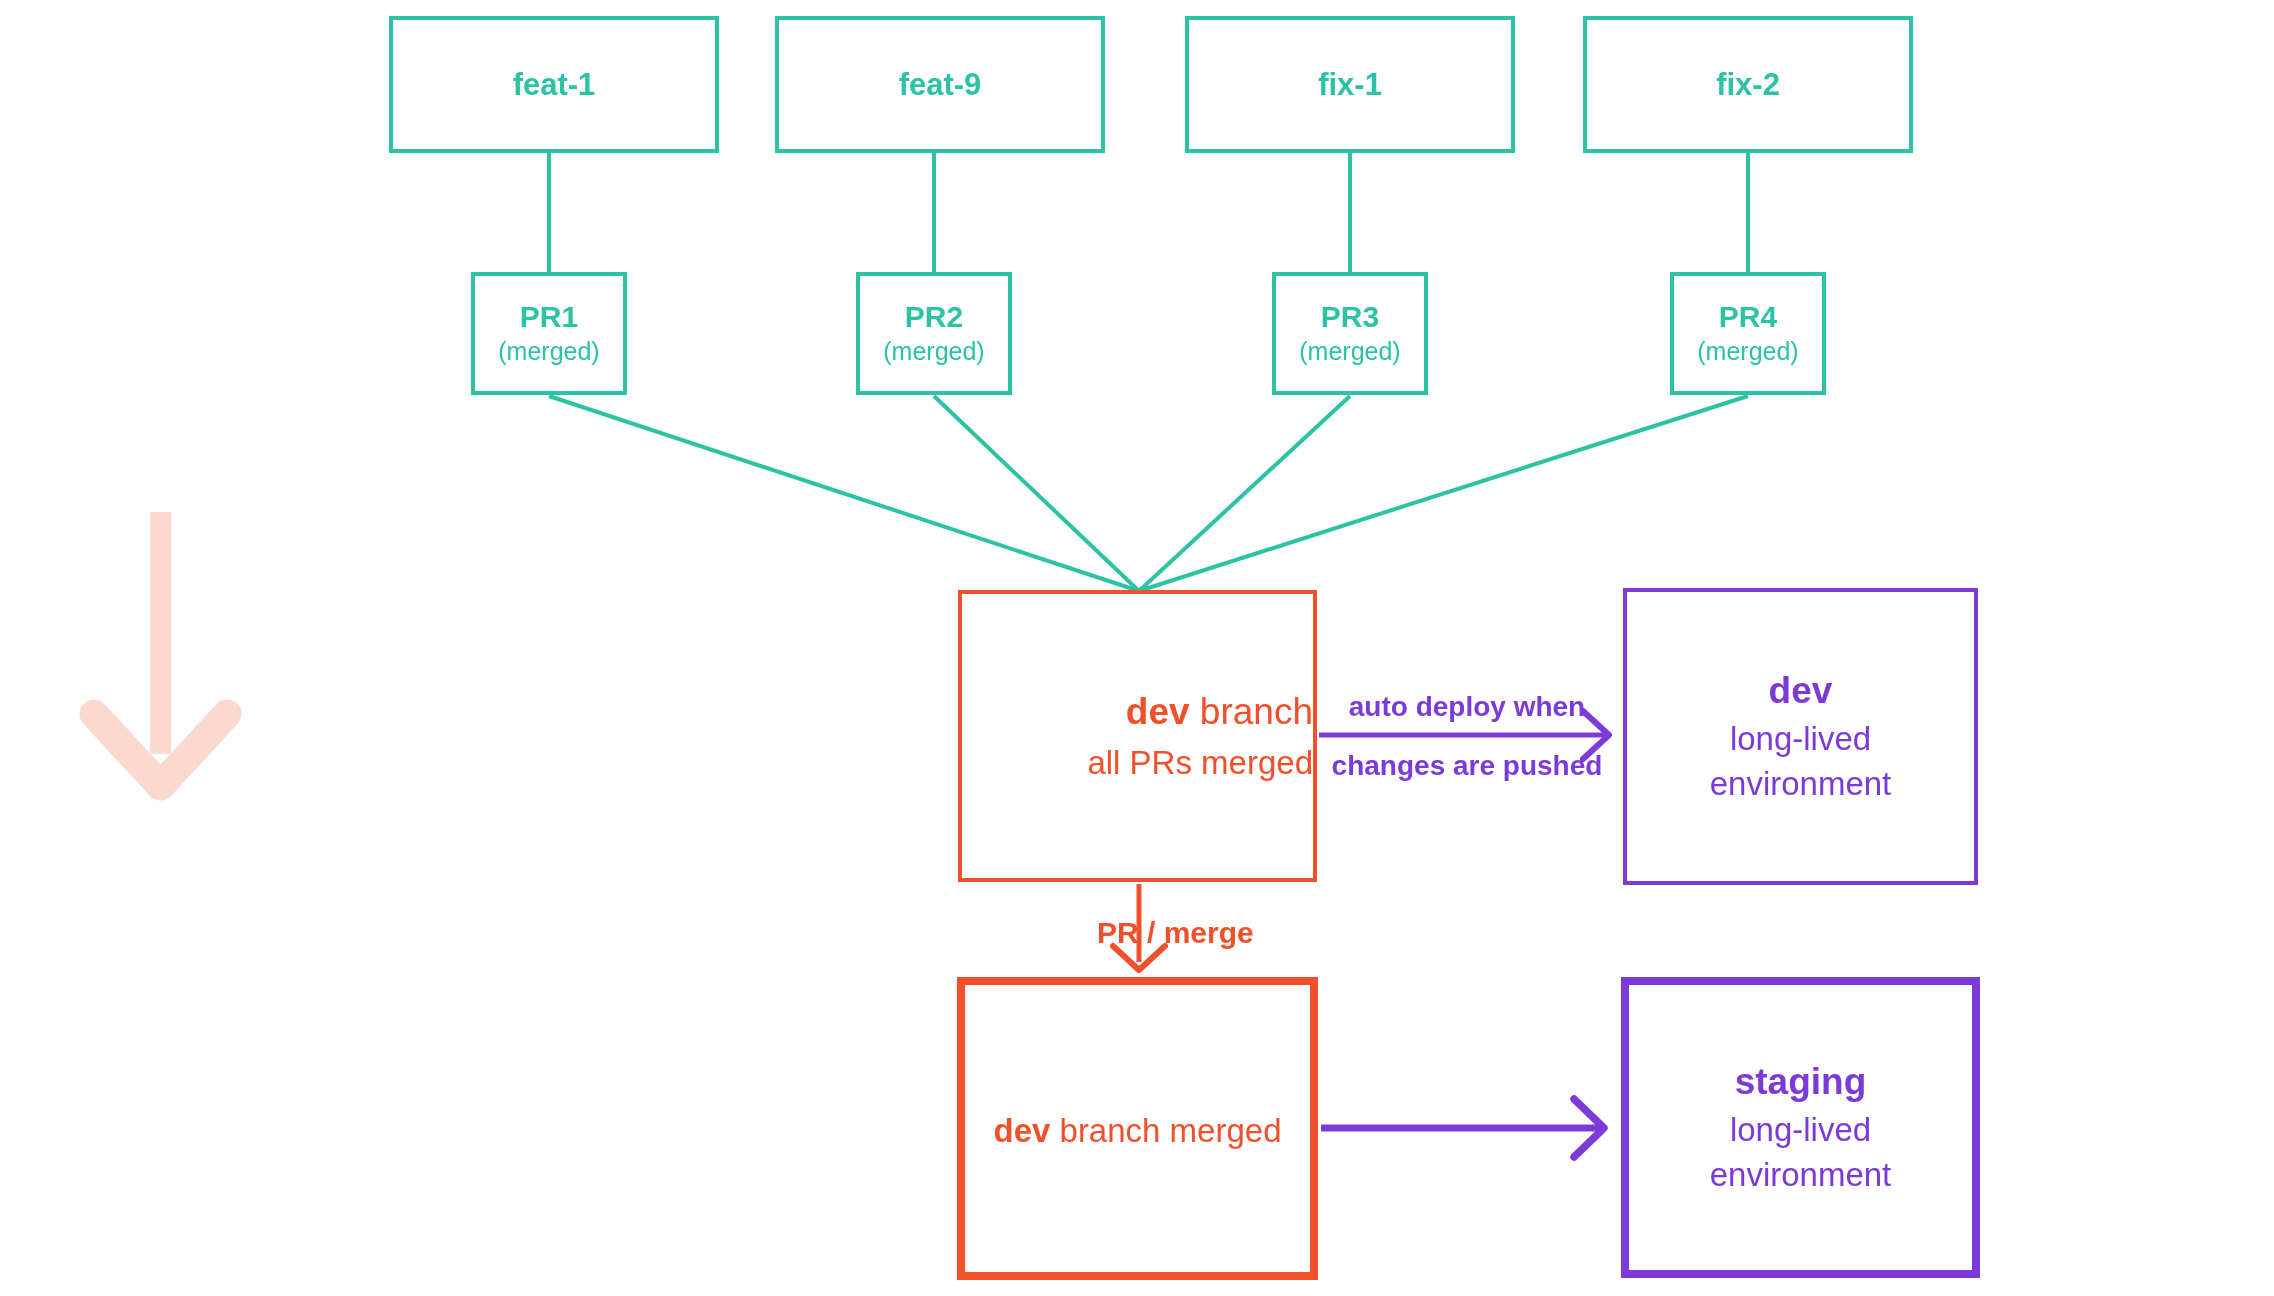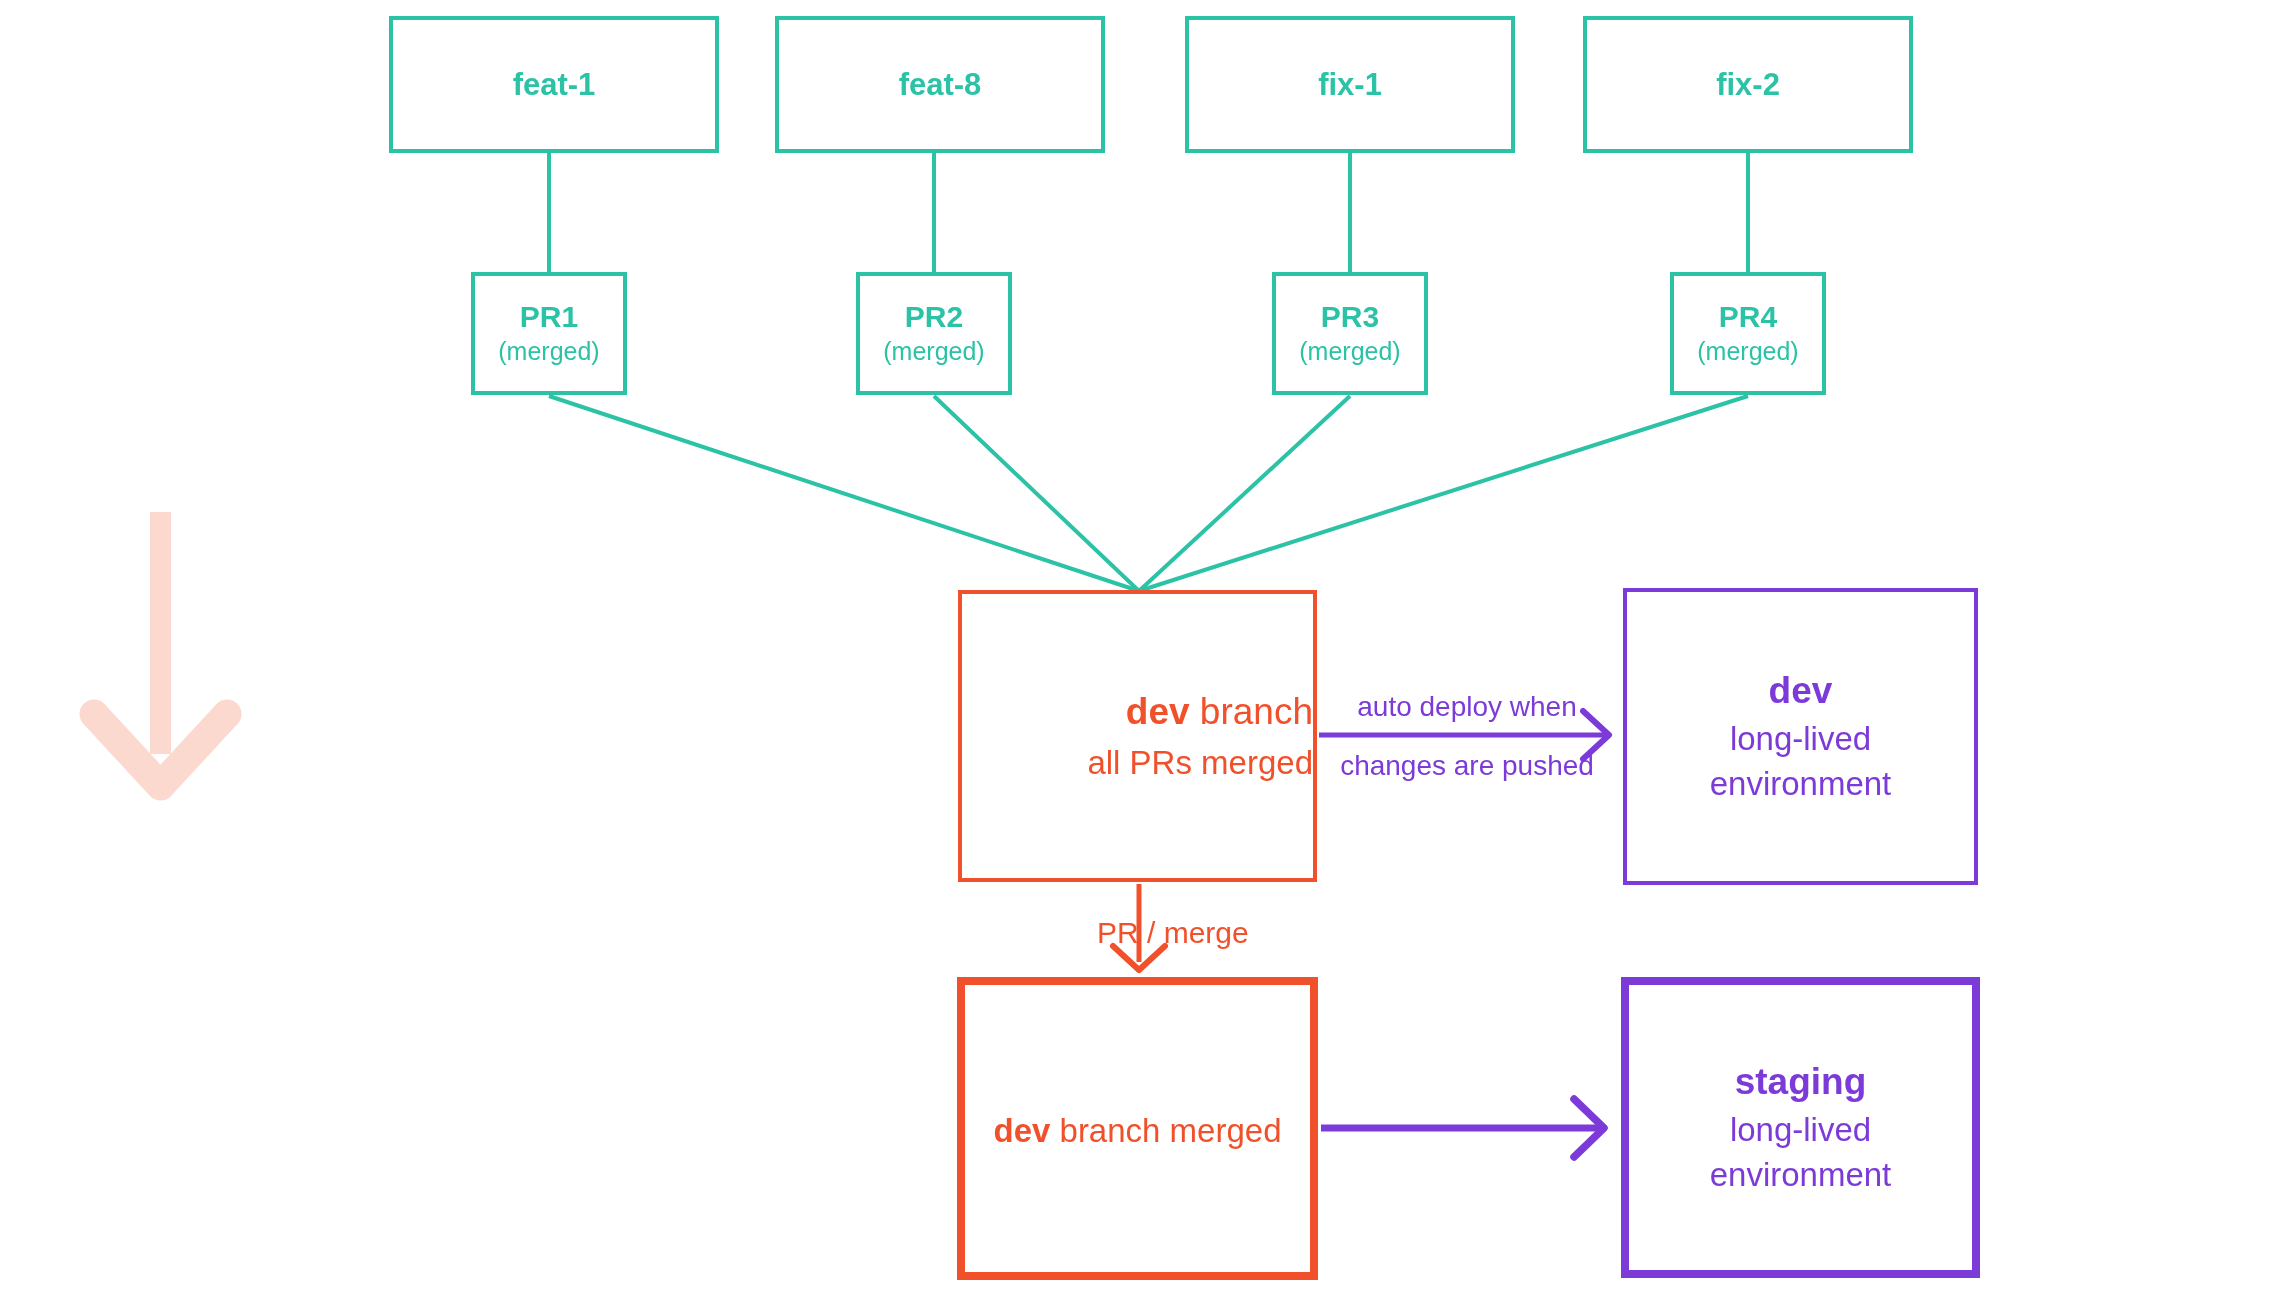--- a/index.html
+++ b/index.html
@@ -144,7 +144,7 @@
     <span>feat-1</span>
   </div>
   <div class="box fbox fc1">
-    <span>feat-8</span>
+    <span>feat-9</span>
   </div>
   <div class="box fbox fc2">
     <span>fix-1</span>

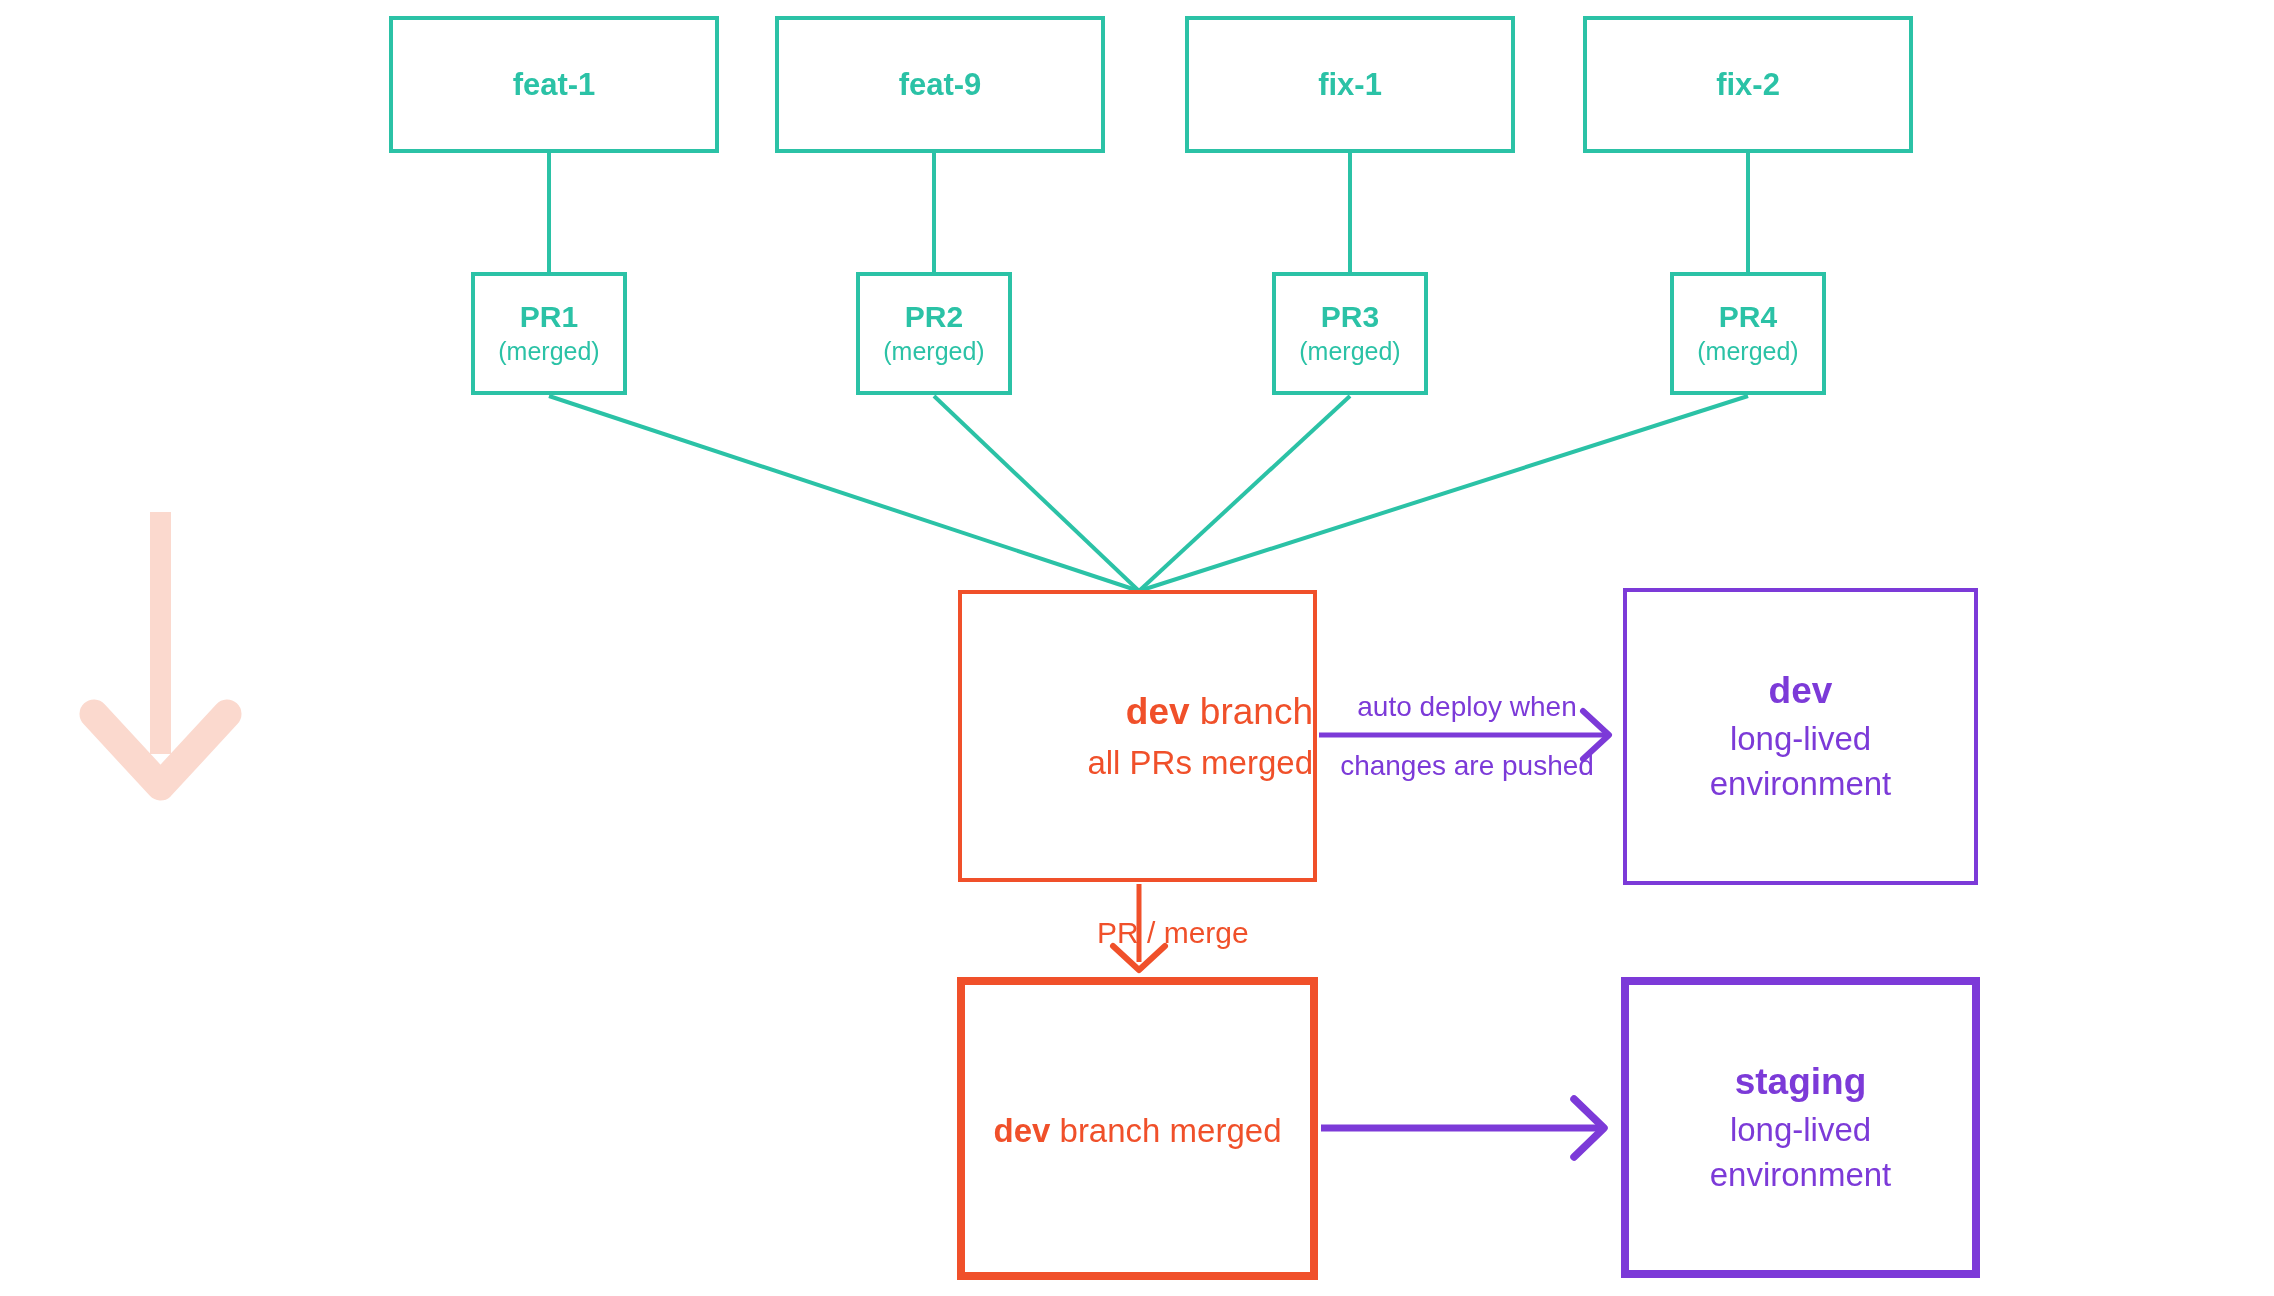--- a/index.html
+++ b/index.html
@@ -81,7 +81,7 @@
   
   .arrow-label{
     position:absolute;
-    font-weight:400;
+    font-weight:700;
     white-space:nowrap;
   }
   #auto-deploy-line1,#auto-deploy-line2{

